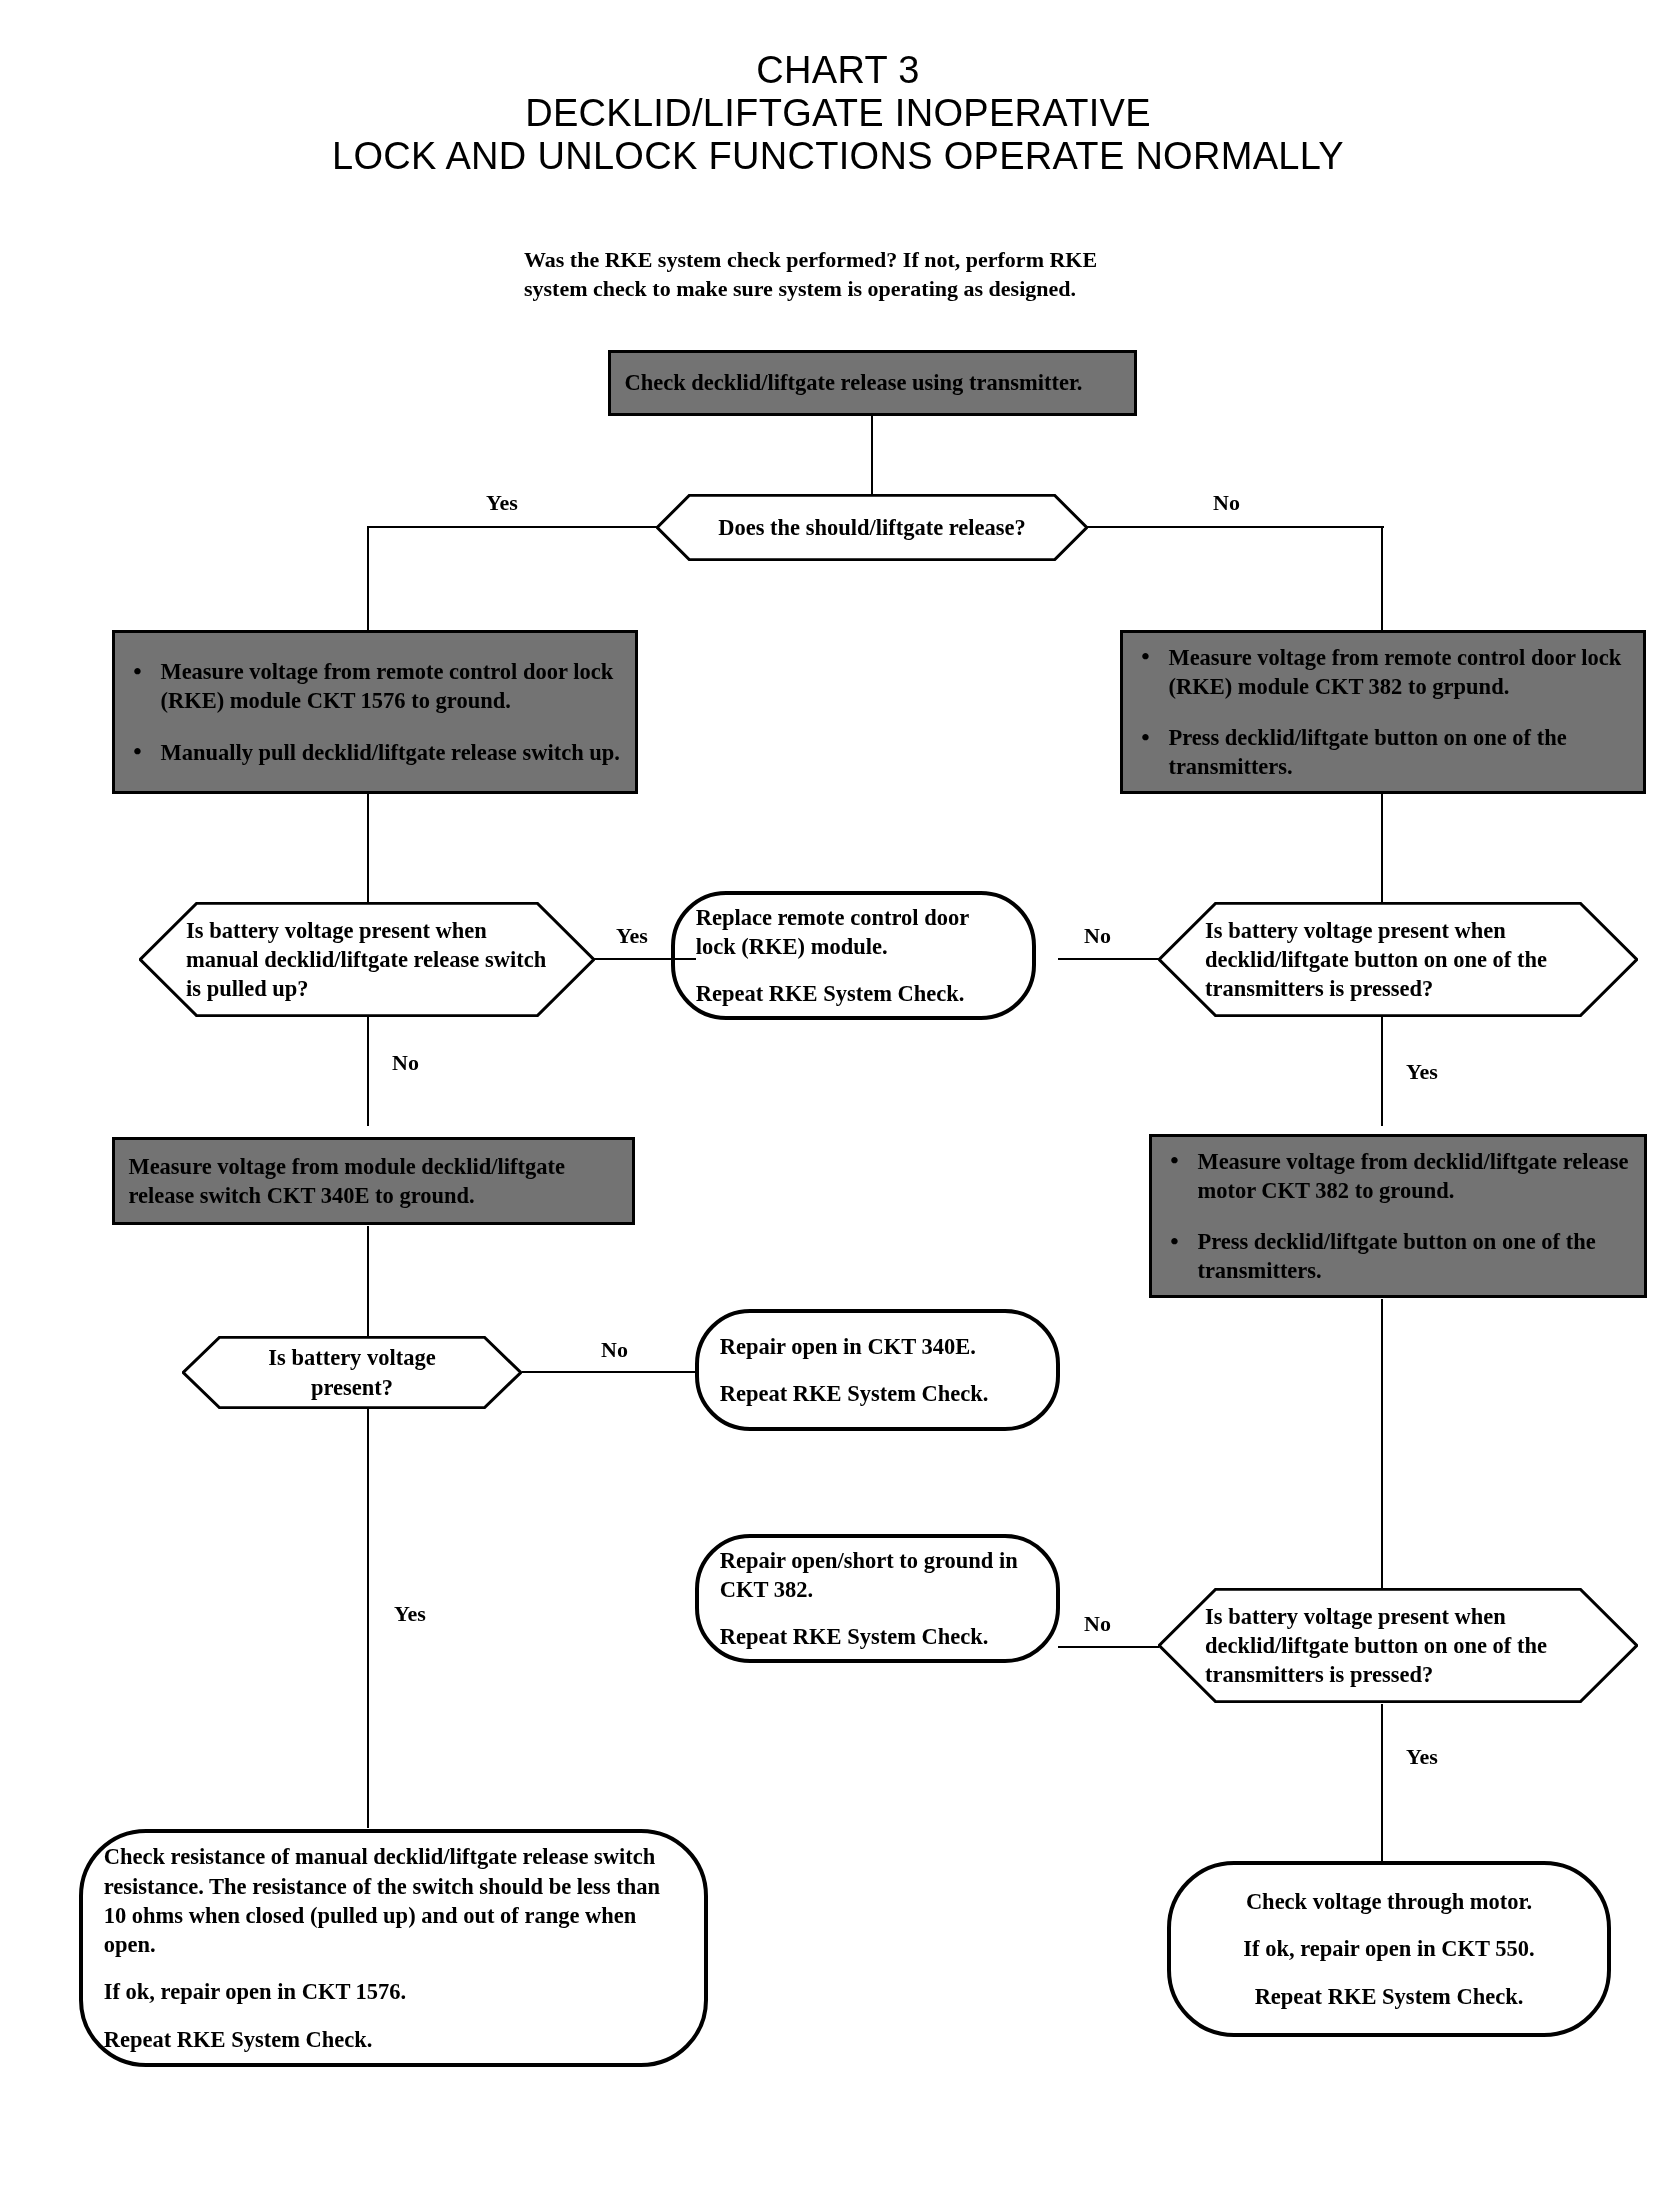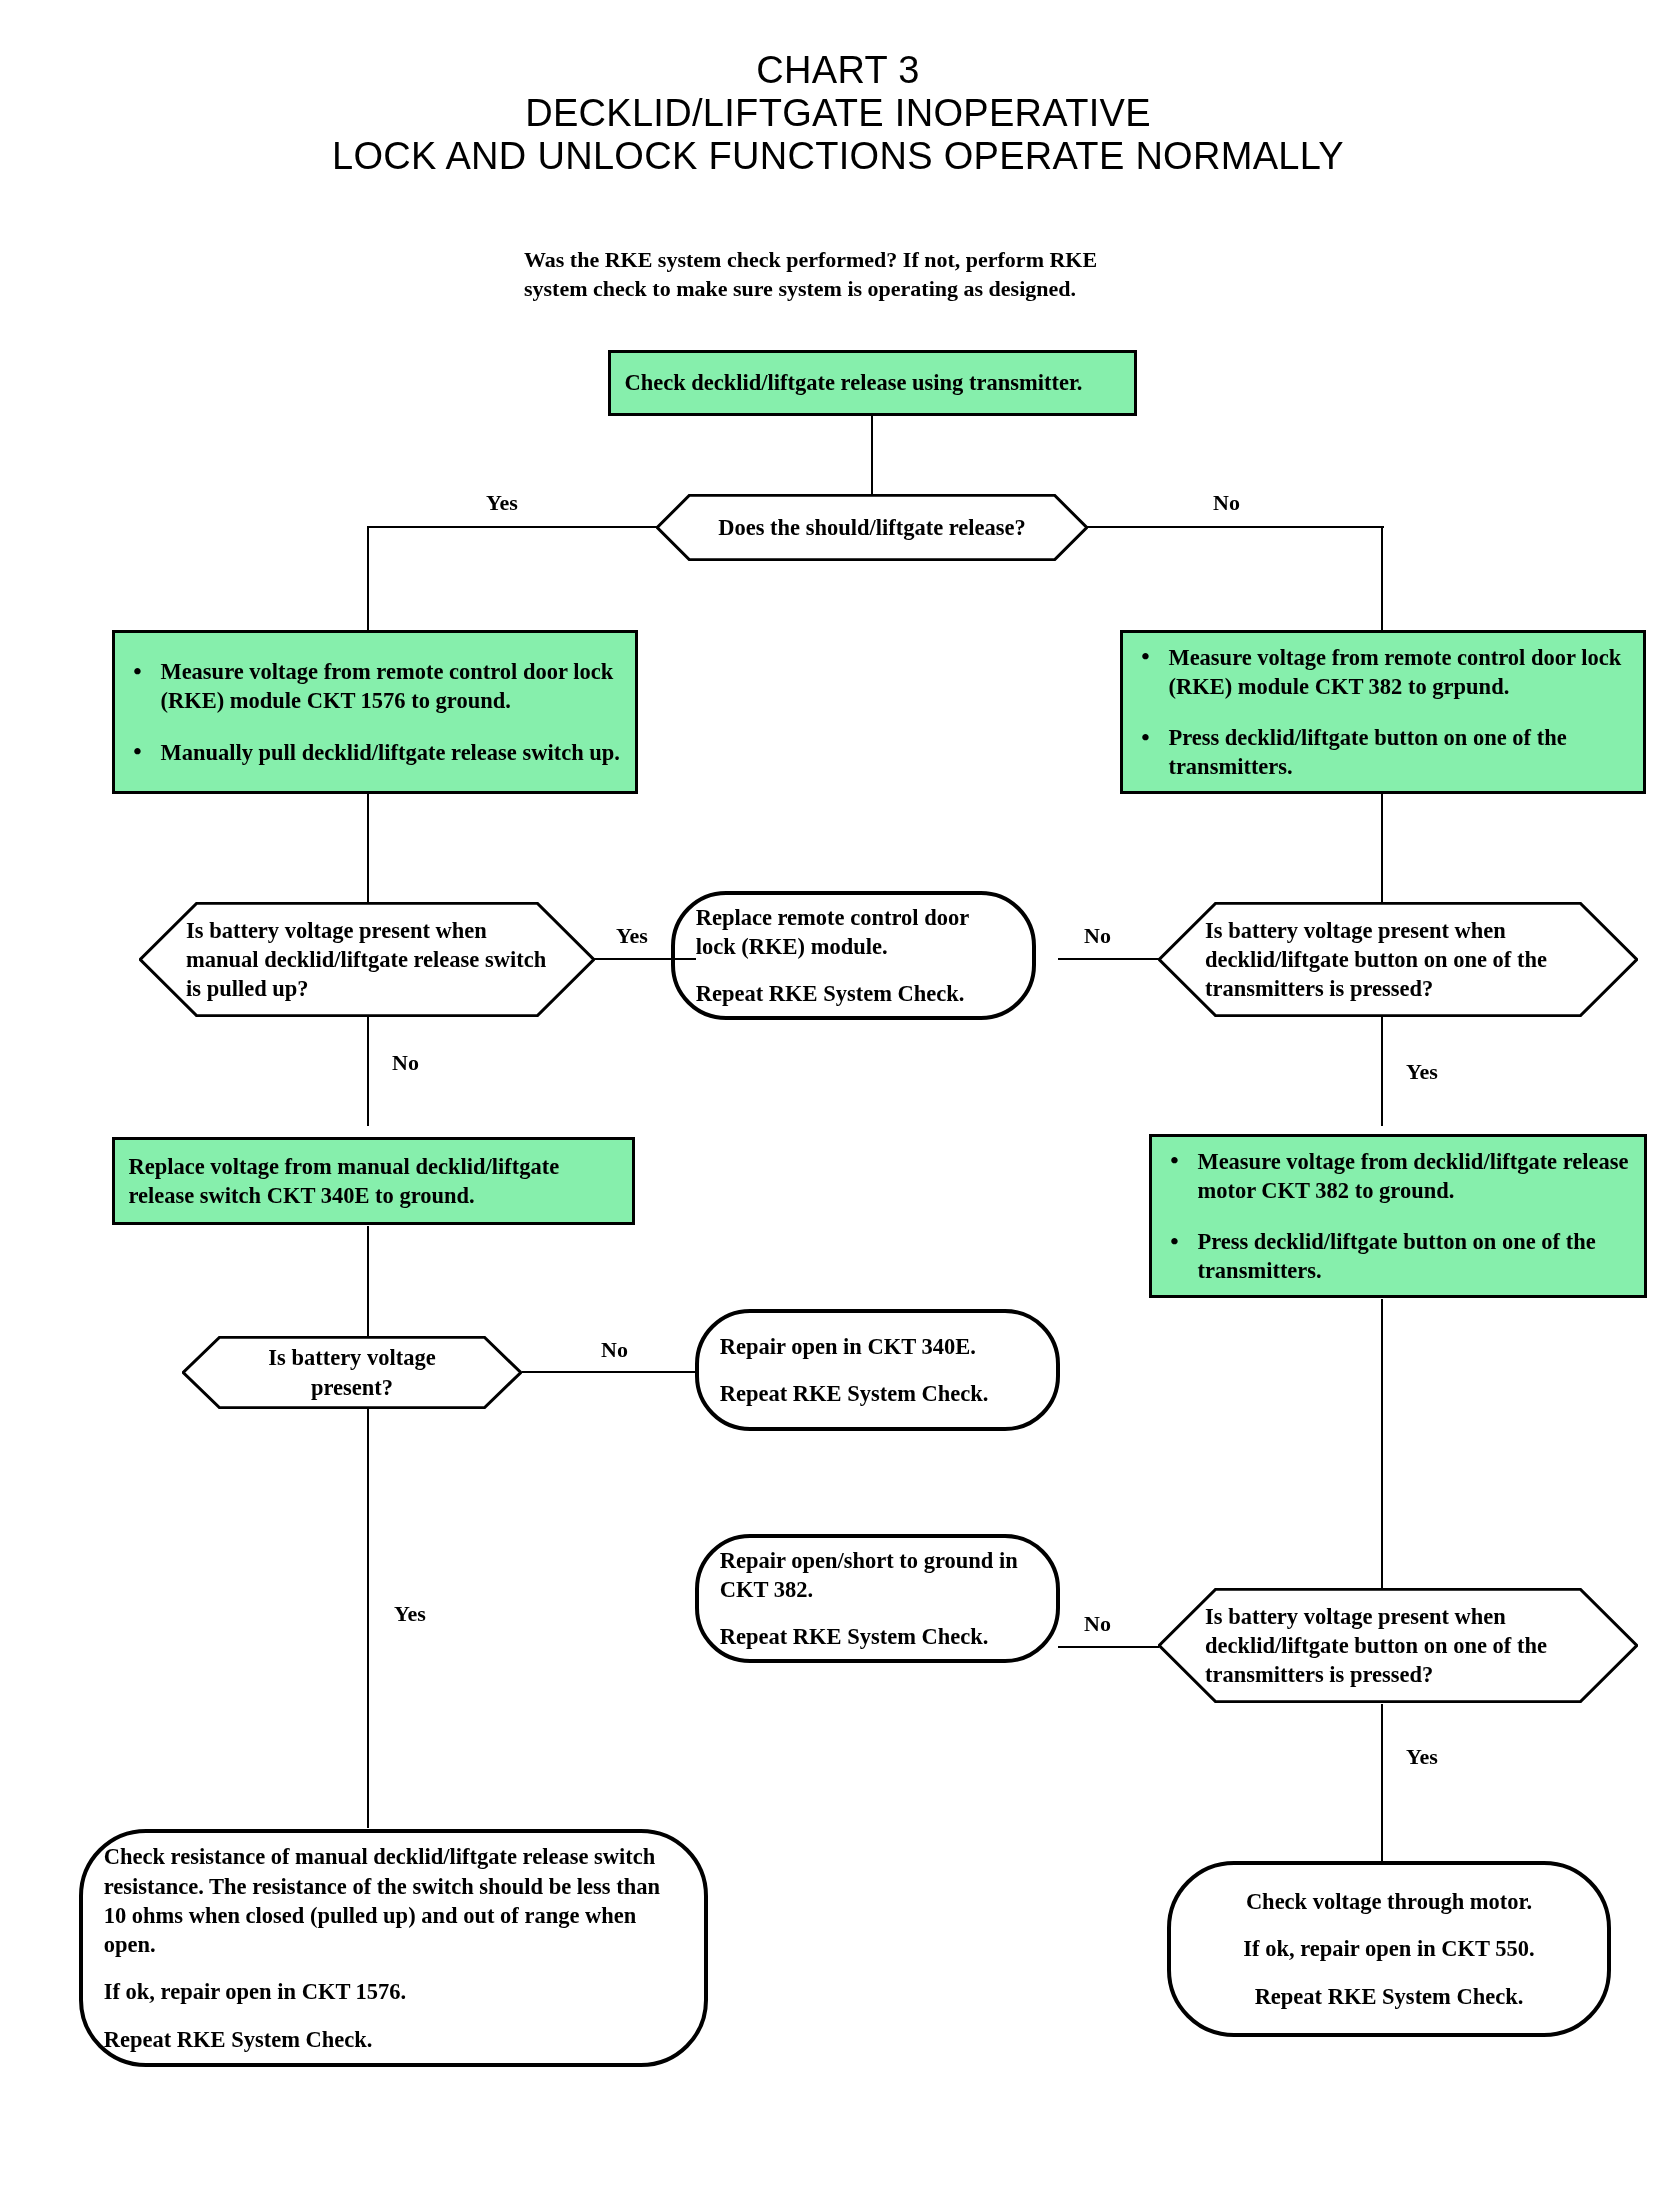--- a/index.html
+++ b/index.html
@@ -58,7 +58,7 @@
   
   .rect {
     border: 3px solid #000000;
-    background: #86efac;
+    background: #737373;
     padding: 9.7px 13.4px;
   }
 

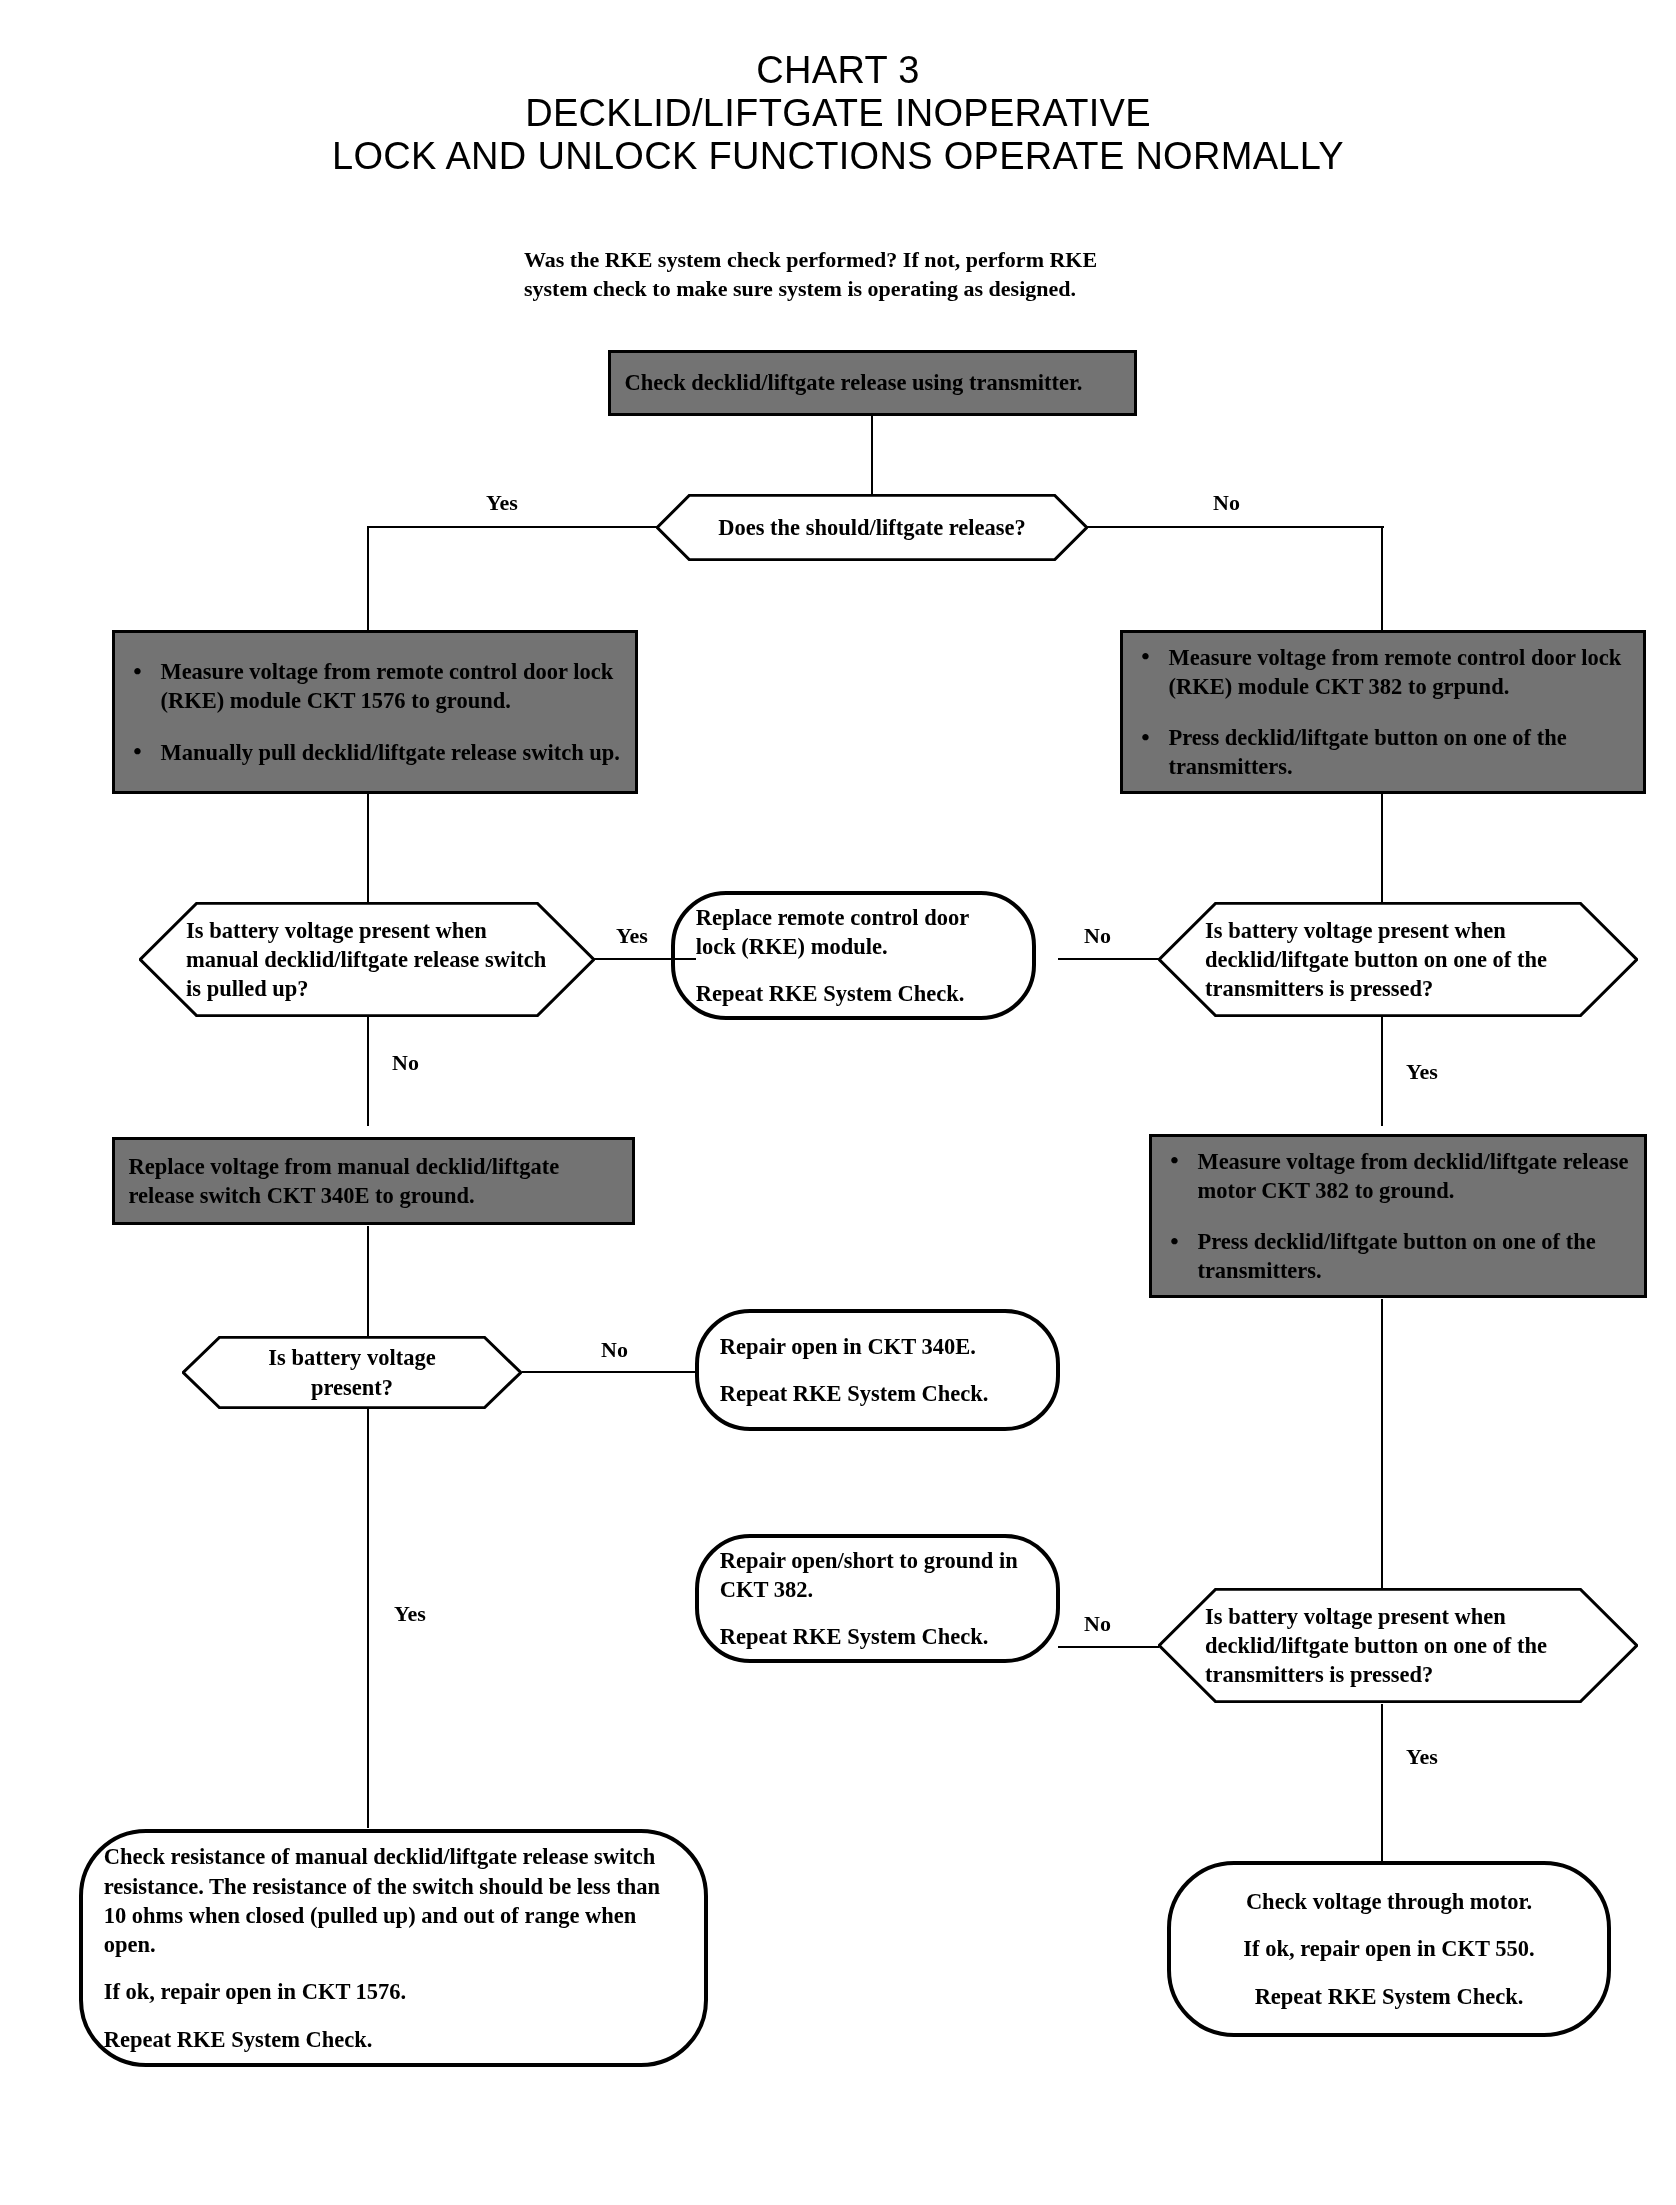--- a/index.html
+++ b/index.html
@@ -204,7 +204,7 @@
   <div class="freetext" style="left:1406px; top:1041px;">Yes</div>
 
   <div class="node rect" style="left:112px; top:1121px; width:523px; height:88px;">
-    <p>Replace voltage from manual decklid/liftgate release switch CKT 340E to ground.</p>
+    <p>Measure voltage from module decklid/liftgate release switch CKT 340E to ground.</p>
   </div>
 
   <div class="node rect" style="left:1149px; top:1118px; width:498px; height:164px;">

